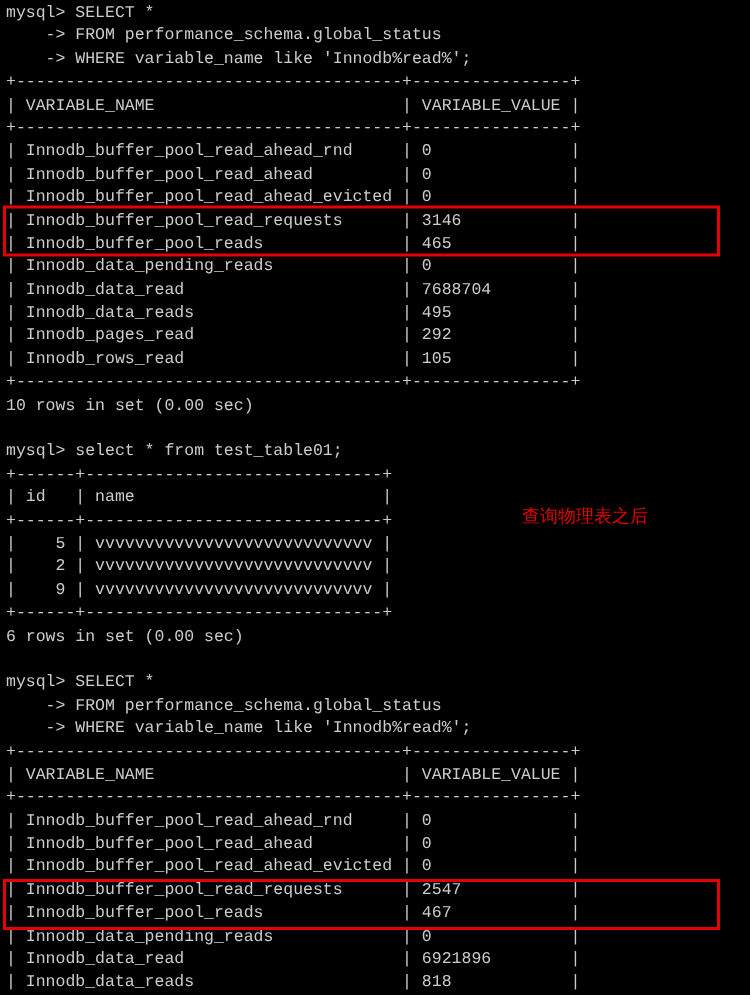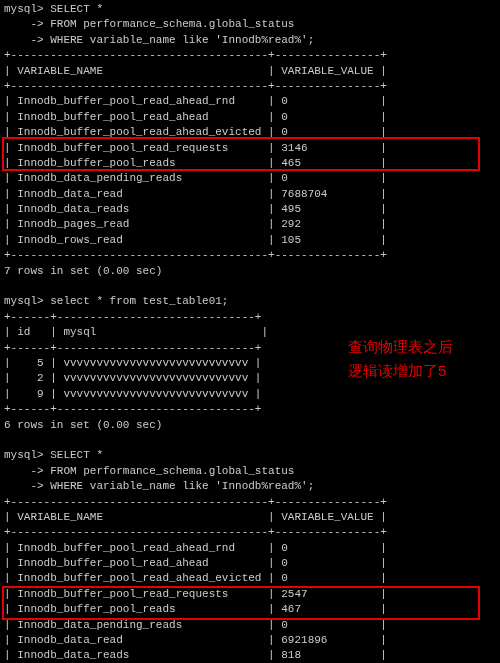--- a/index.html
+++ b/index.html
@@ -61,7 +61,7 @@
 <div class="line">| Innodb_pages_read                     | 292            |</div>
 <div class="line">| Innodb_rows_read                      | 105            |</div>
 <div class="line">+---------------------------------------+----------------+</div>
-<div class="line">7 rows in set (0.00 sec)</div>
+<div class="line">10 rows in set (0.00 sec)</div>
 <div class="line"> </div>
 <div class="line">mysql&gt; select * from test_table01;</div>
 <div class="line">+------+------------------------------+</div>

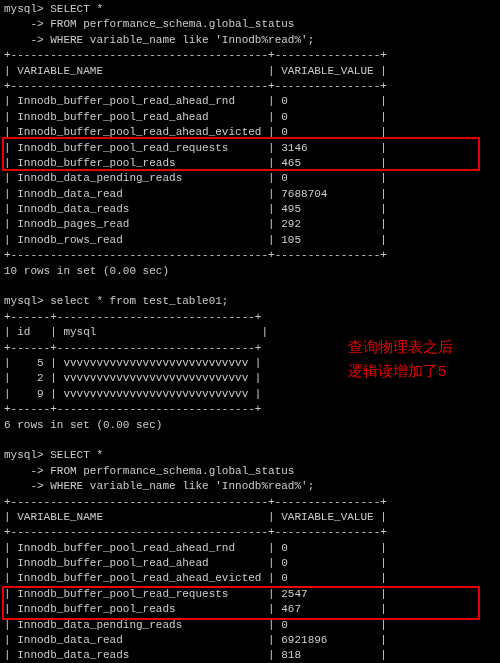--- a/index.html
+++ b/index.html
@@ -65,7 +65,7 @@
 <div class="line"> </div>
 <div class="line">mysql&gt; select * from test_table01;</div>
 <div class="line">+------+------------------------------+</div>
-<div class="line">| id   | mysql                         |</div>
+<div class="line">| id   | name                         |</div>
 <div class="line">+------+------------------------------+</div>
 <div class="line">|    5 | vvvvvvvvvvvvvvvvvvvvvvvvvvvv |</div>
 <div class="line">|    2 | vvvvvvvvvvvvvvvvvvvvvvvvvvvv |</div>

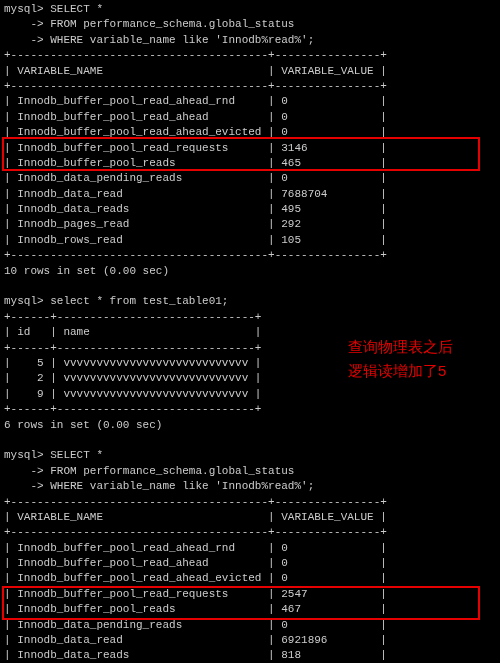--- a/index.html
+++ b/index.html
@@ -32,8 +32,8 @@
     .annotation {
       position: absolute;
       color: #e60000;
-      font-family: Liberation Sans, sans-serif;
-      font-size: 15px;
+      font-family: Liberation Serif, serif;
+      font-size: 12px;
       line-height: 1.6;
       pointer-events: none;
     }

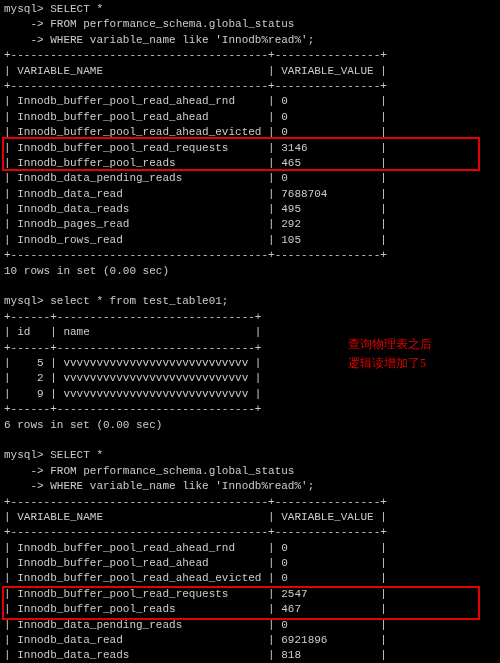--- a/index.html
+++ b/index.html
@@ -93,7 +93,6 @@
 
 <div class="annotation" style="left:348px; top:335px;">
   <span class="ann-line">查询物理表之后</span>
-  <span class="ann-line">逻辑读增加了5</span>
 </div>
 
 </body></html>

